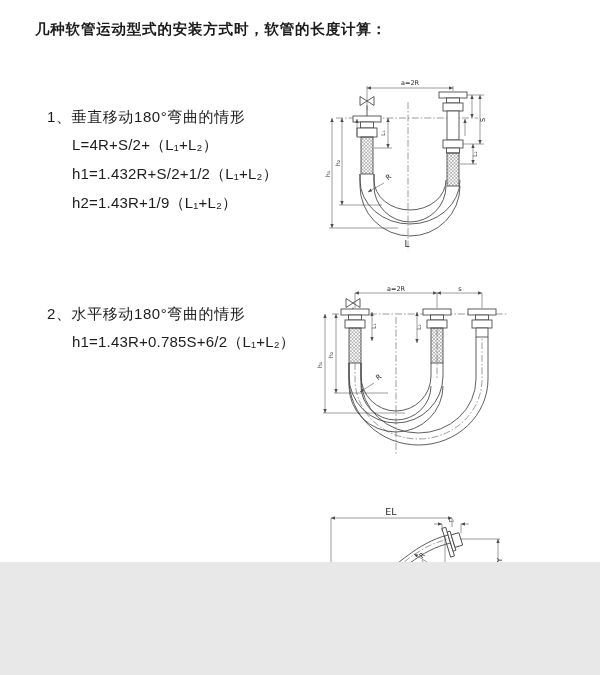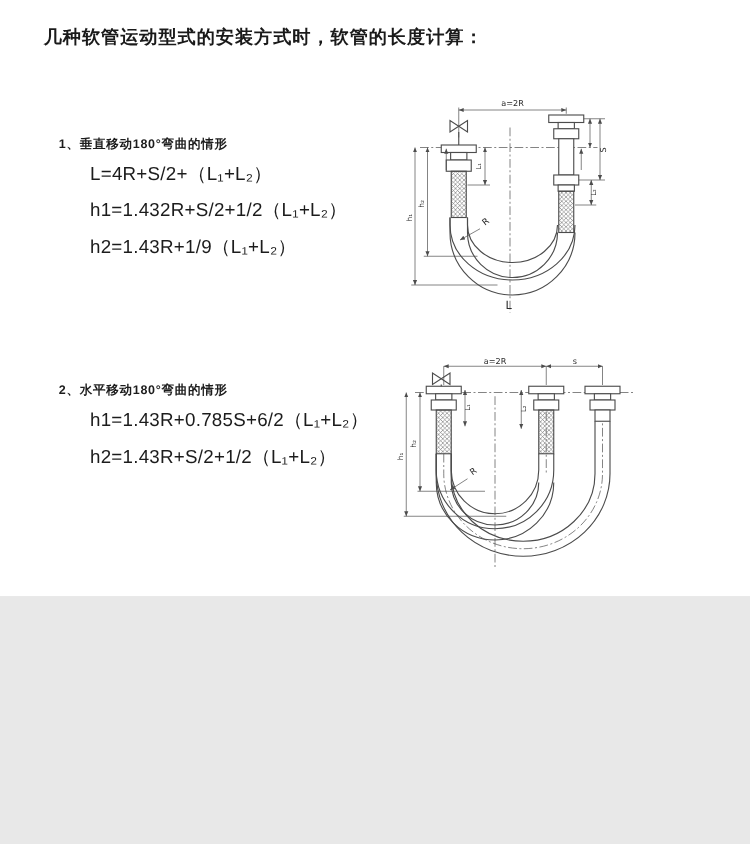--- a/index.html
+++ b/index.html
@@ -3,7 +3,7 @@
 <meta charset="utf-8">
 <style>
   html,body{margin:0;padding:0;background:#e8e8e8;}
-  .page{position:relative;width:600px;height:477px;background:#ffffff;overflow:hidden;
+  .page{position:relative;width:600px;height:562px;background:#ffffff;overflow:hidden;
         font-family:"Liberation Sans","DejaVu Sans",sans-serif;}
   .title{position:absolute;left:35px;top:20px;font-size:14.5px;font-weight:bold;
          letter-spacing:.8px;color:#1a1a1a;white-space:nowrap;}

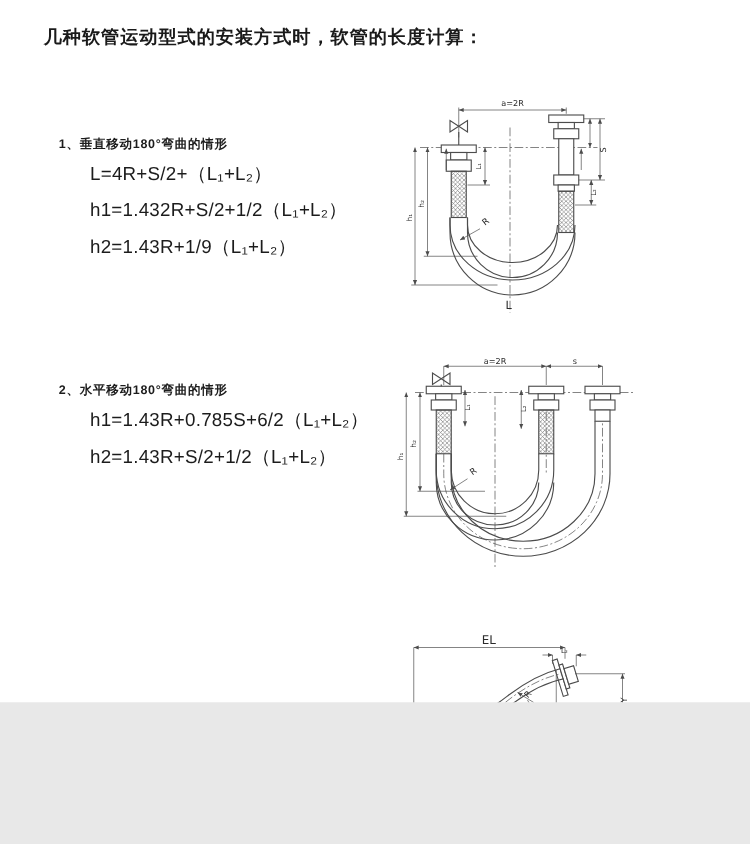--- a/index.html
+++ b/index.html
@@ -8,7 +8,7 @@
   .title{position:absolute;left:35px;top:20px;font-size:14.5px;font-weight:bold;
          letter-spacing:.8px;color:#1a1a1a;white-space:nowrap;}
   .sec{position:absolute;left:47px;color:#1c1c1c;}
-  .sec-h{font-size:10px;font-weight:bold;letter-spacing:.6px;margin:0 0 8px 0;white-space:nowrap;}
+  .sec-h{font-size:15px;font-weight:normal;letter-spacing:.6px;margin:0 0 8px 0;white-space:nowrap;}
   .frm{font-size:15px;letter-spacing:.2px;margin:0 0 10px 25px;line-height:19px;white-space:nowrap;}
   svg{position:absolute;overflow:visible;}
   svg .ln{stroke:#4c4c4c;stroke-width:.9;fill:none;}

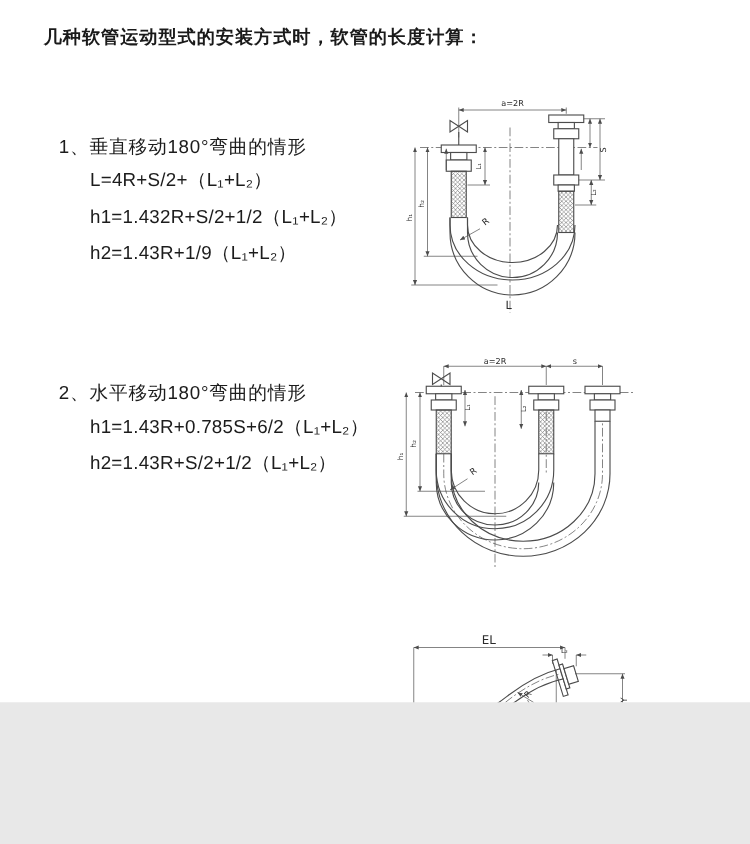--- a/index.html
+++ b/index.html
@@ -35,7 +35,6 @@
   <div class="sec" style="top:305px">
     <div class="sec-h">2、水平移动180°弯曲的情形</div>
     <div class="frm">h1=1.43R+0.785S+6/2（L₁+L₂）</div>
-    <div class="frm">h2=1.43R+S/2+1/2（L₁+L₂）</div>
   </div>
 
 

